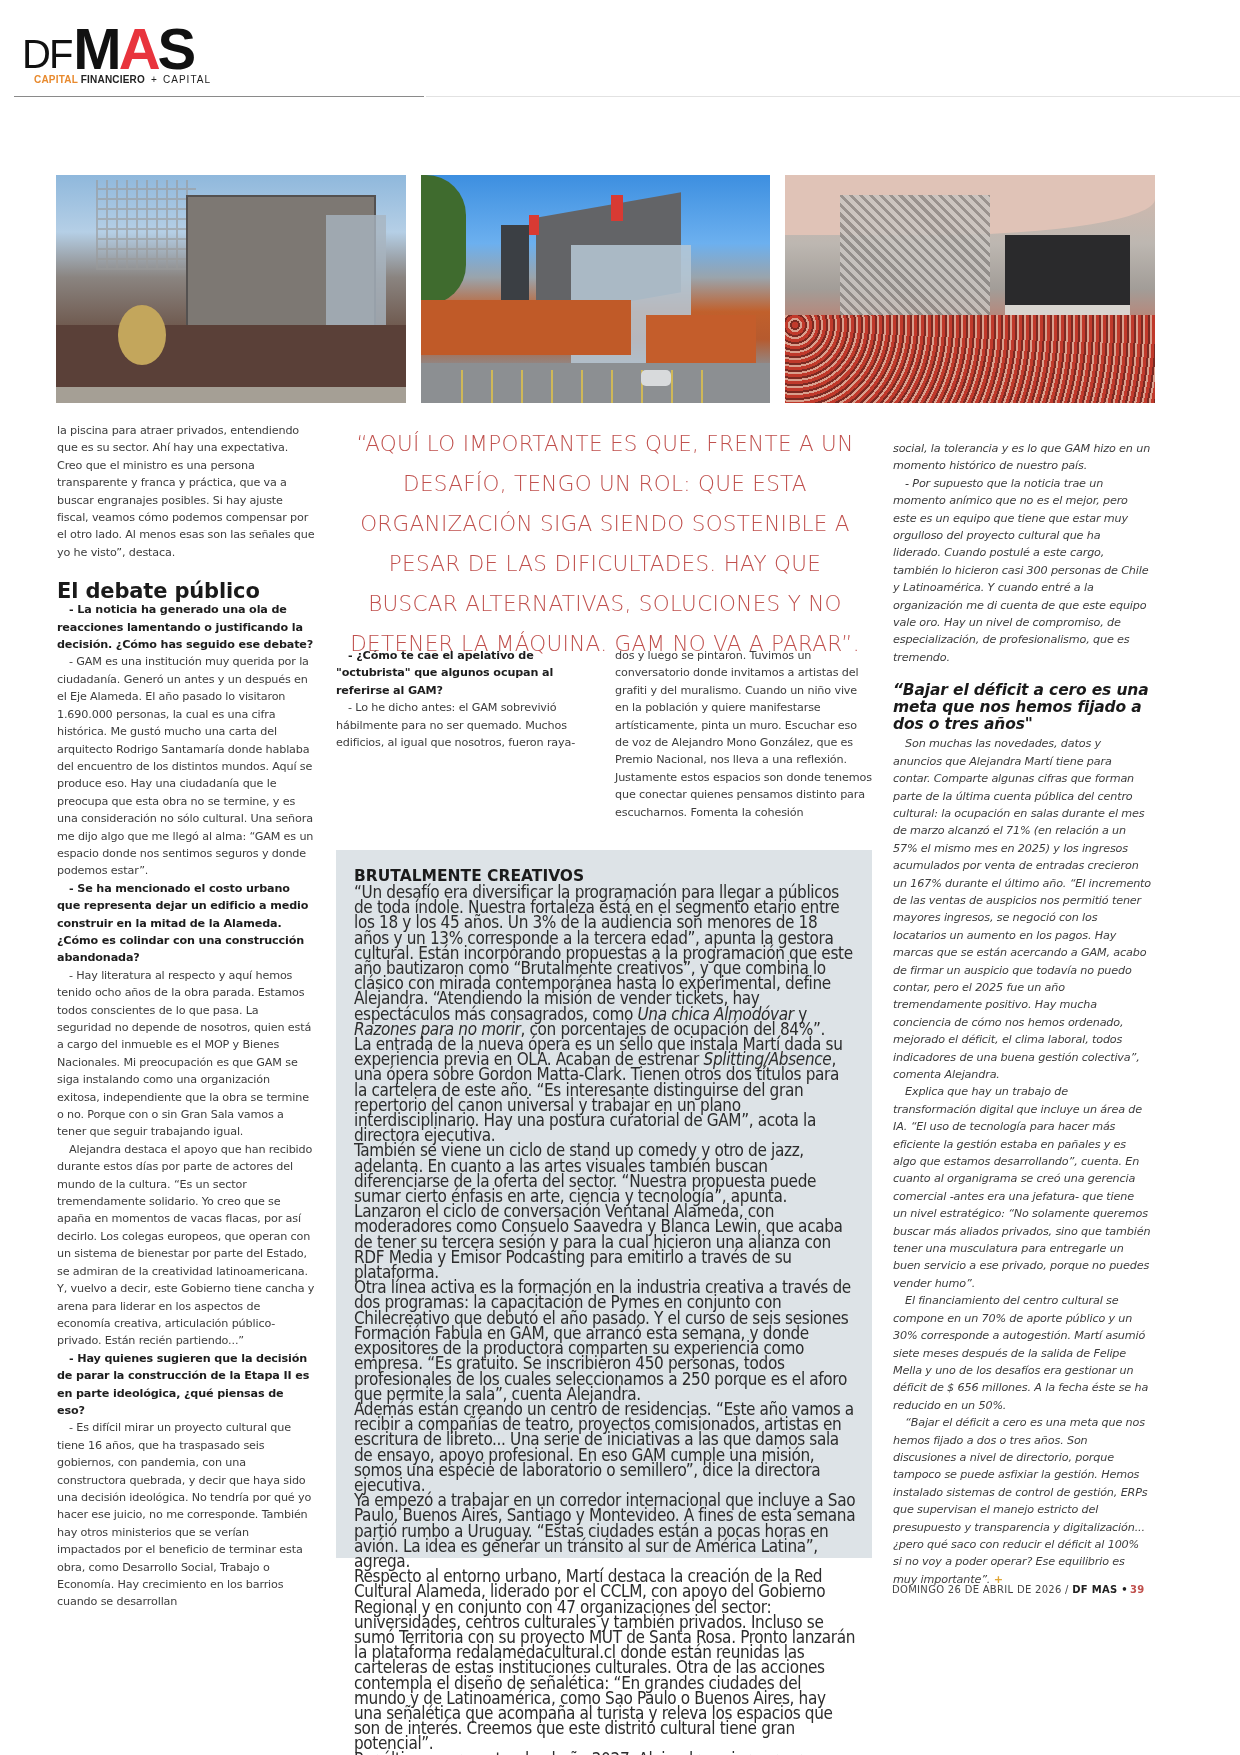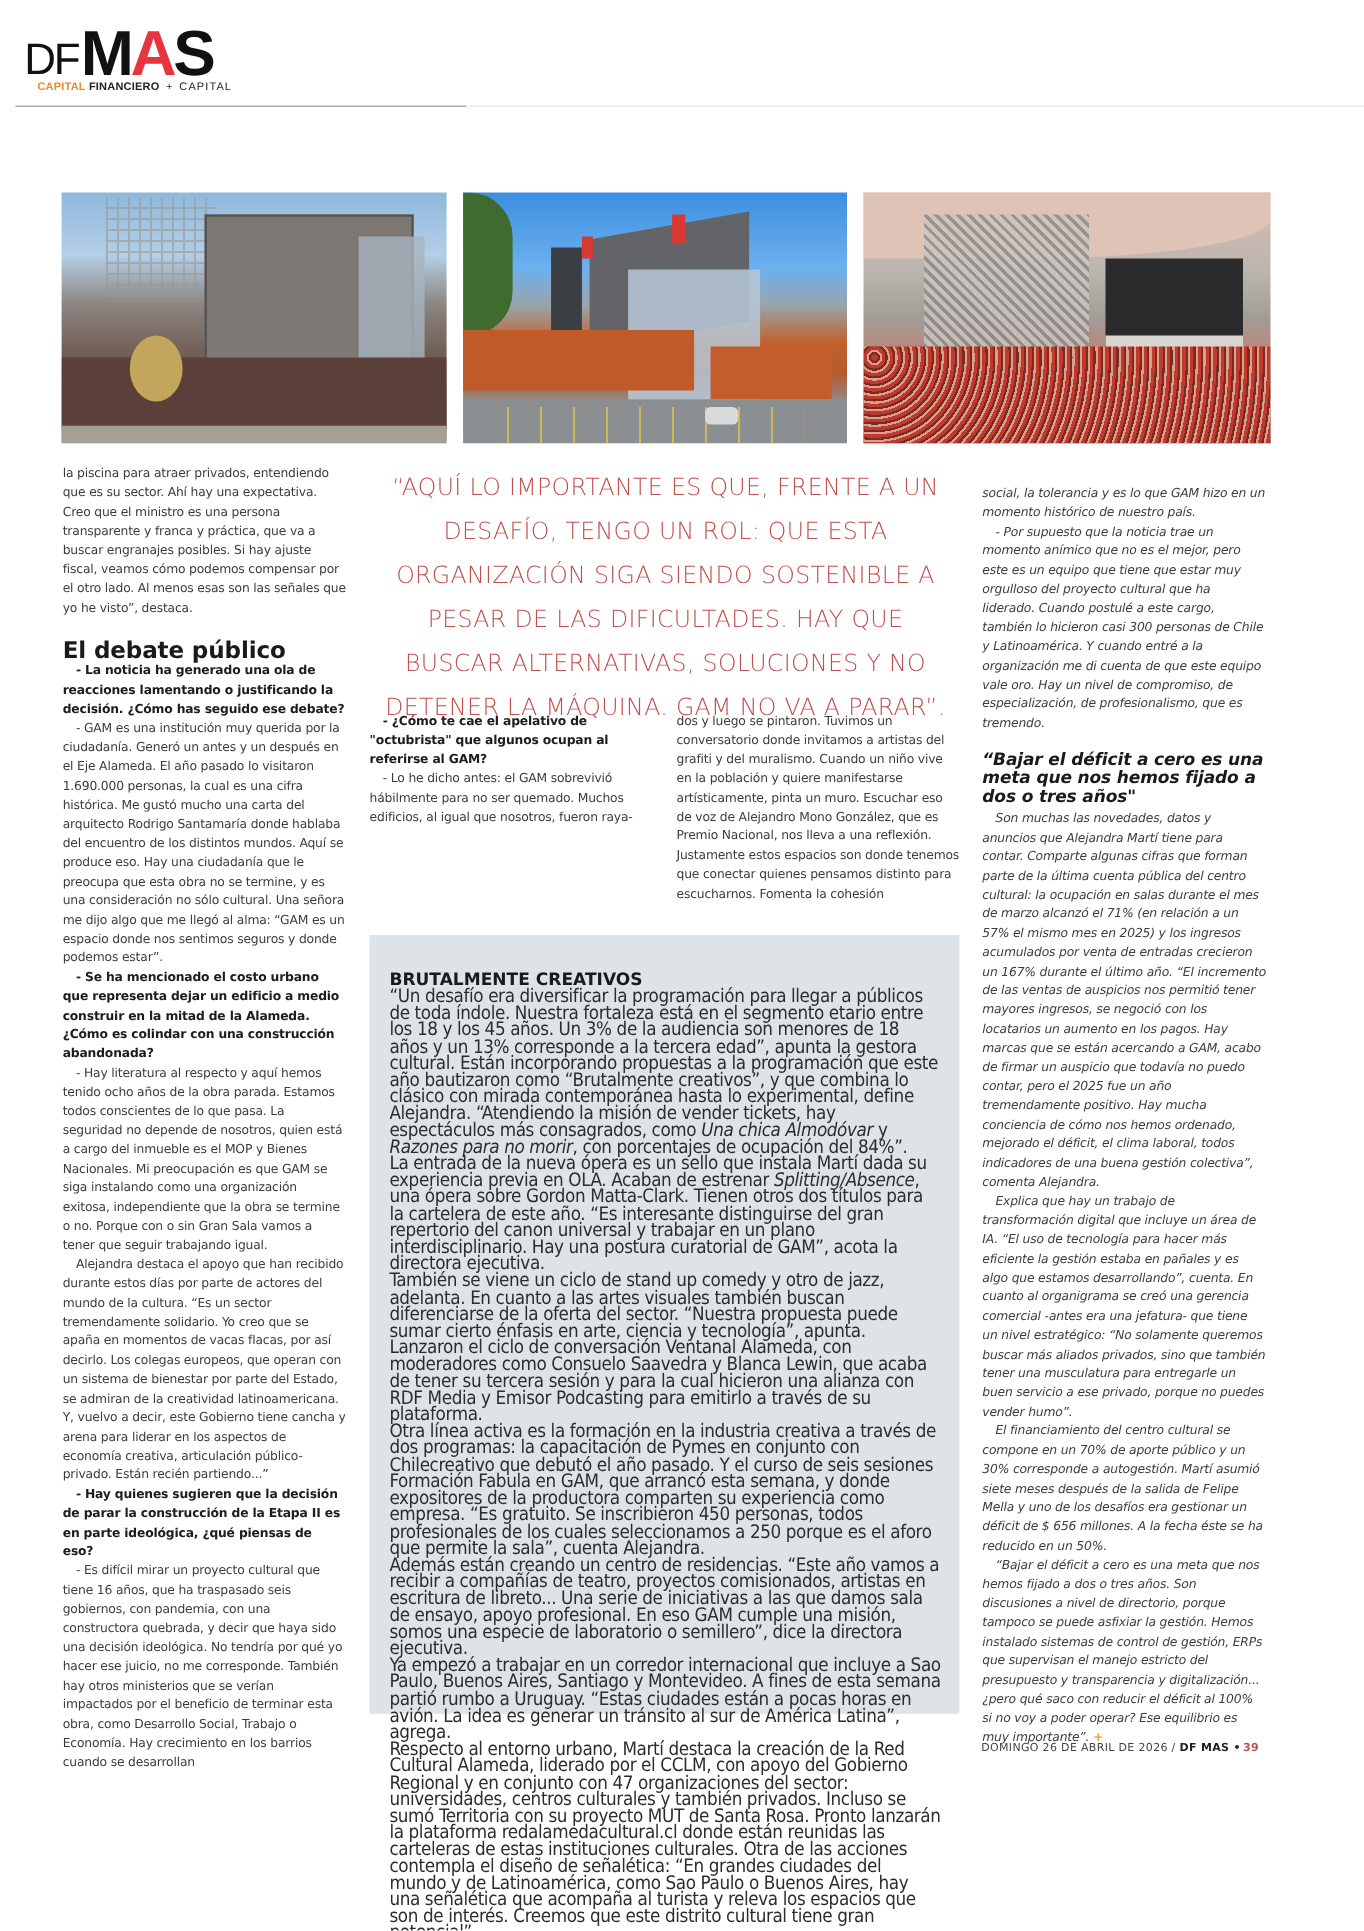--- a/index.html
+++ b/index.html
@@ -65,7 +65,7 @@
     .pullquote { position: absolute; left: 345px; top: 424px; width: 520px; text-align: center; font-family: "DejaVu Sans", sans-serif; font-size: 21.5px; line-height: 40px; color: #c0504d; letter-spacing: 0.3px; text-transform: uppercase; font-weight: 300; }
 
     .box { position: absolute; left: 336px; top: 850px; width: 536px; height: 708px; background: #dde3e7; padding: 12px 16px 0 18px; }
-    .box h2 { font-family: "DejaVu Sans", sans-serif; font-weight: 700; font-size: 15.5px; line-height: 18px; color: #1b1b1b; margin-top: 19px; }
+    .box h2 { font-family: "DejaVu Sans", sans-serif; font-weight: 700; font-size: 15.5px; line-height: 18px; color: #1b1b1b; margin-top: 5px; }
     .box p { font-family: "DejaVu Sans Condensed", "DejaVu Sans", sans-serif; font-size: 17px; line-height: 15.2px; color: #2c2c2c; font-stretch: condensed; letter-spacing: -0.35px; }
     .box em { font-style: italic; }
 

